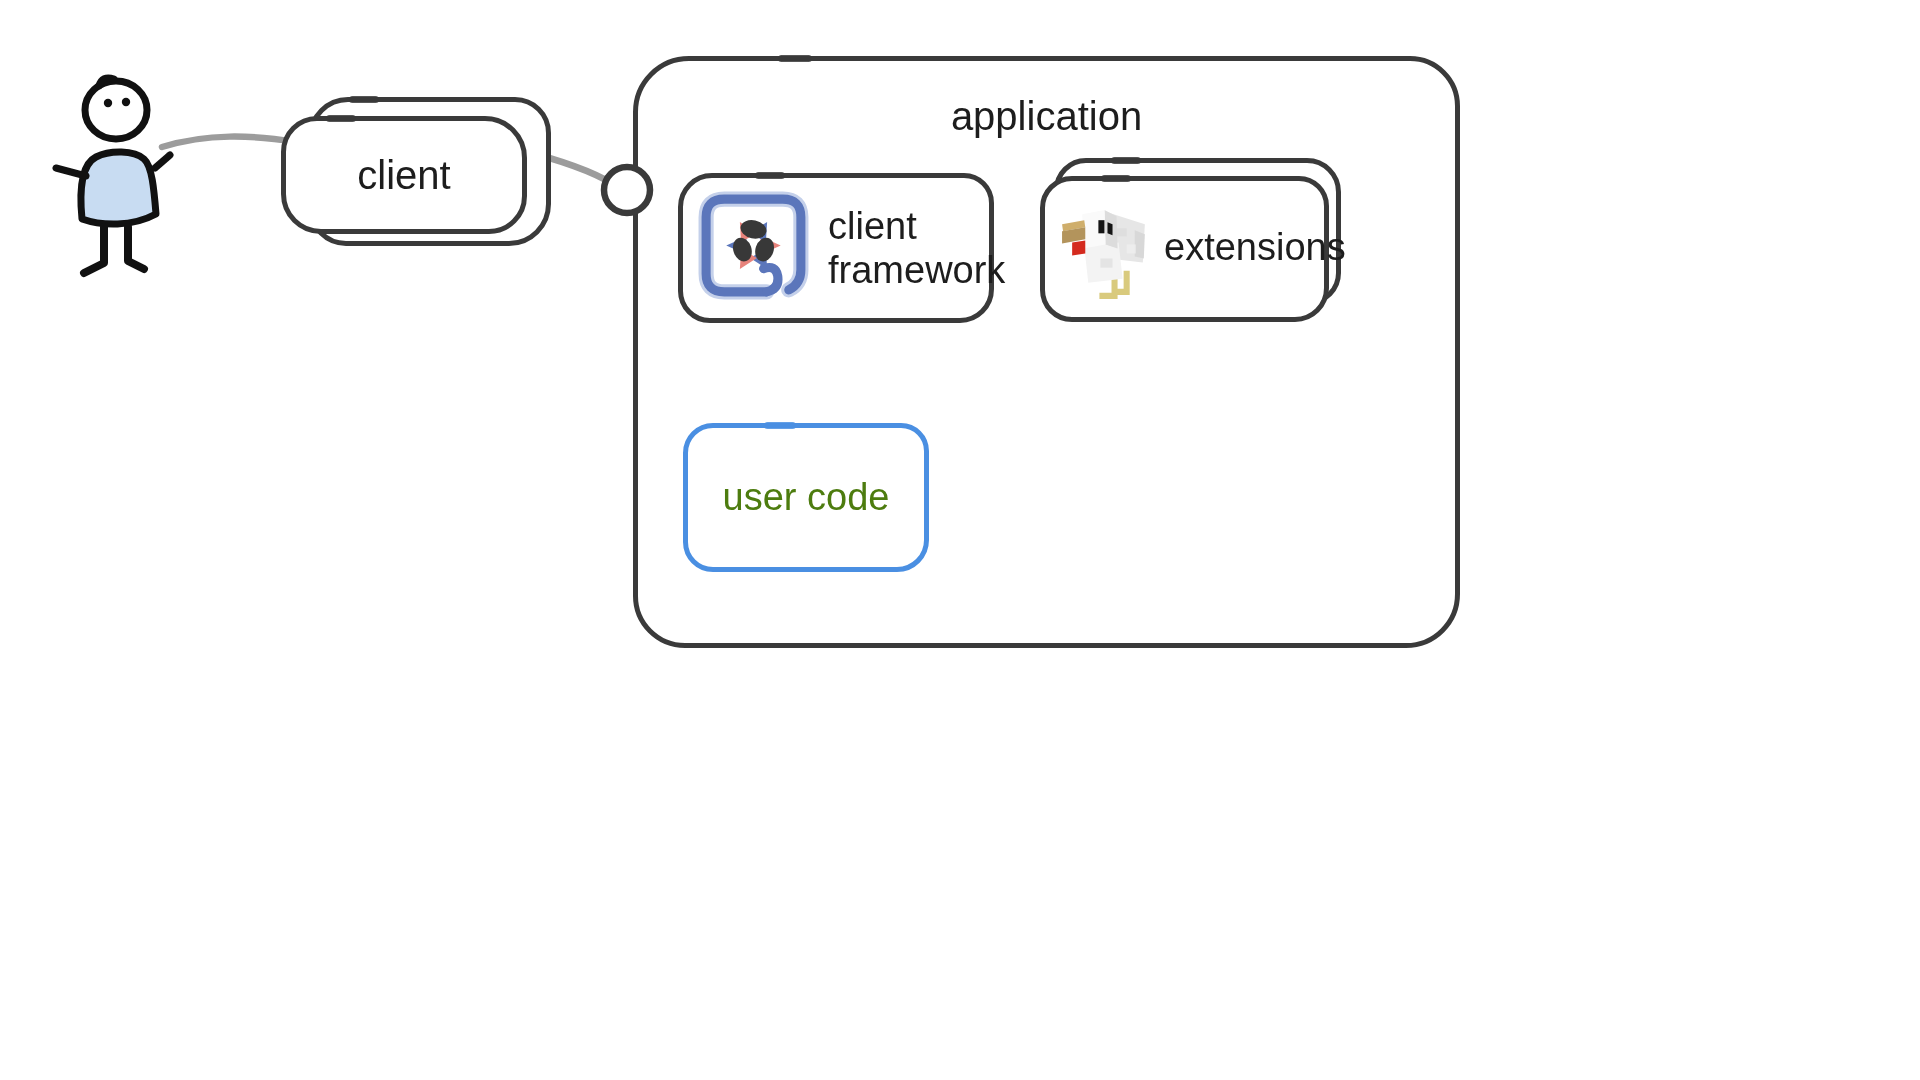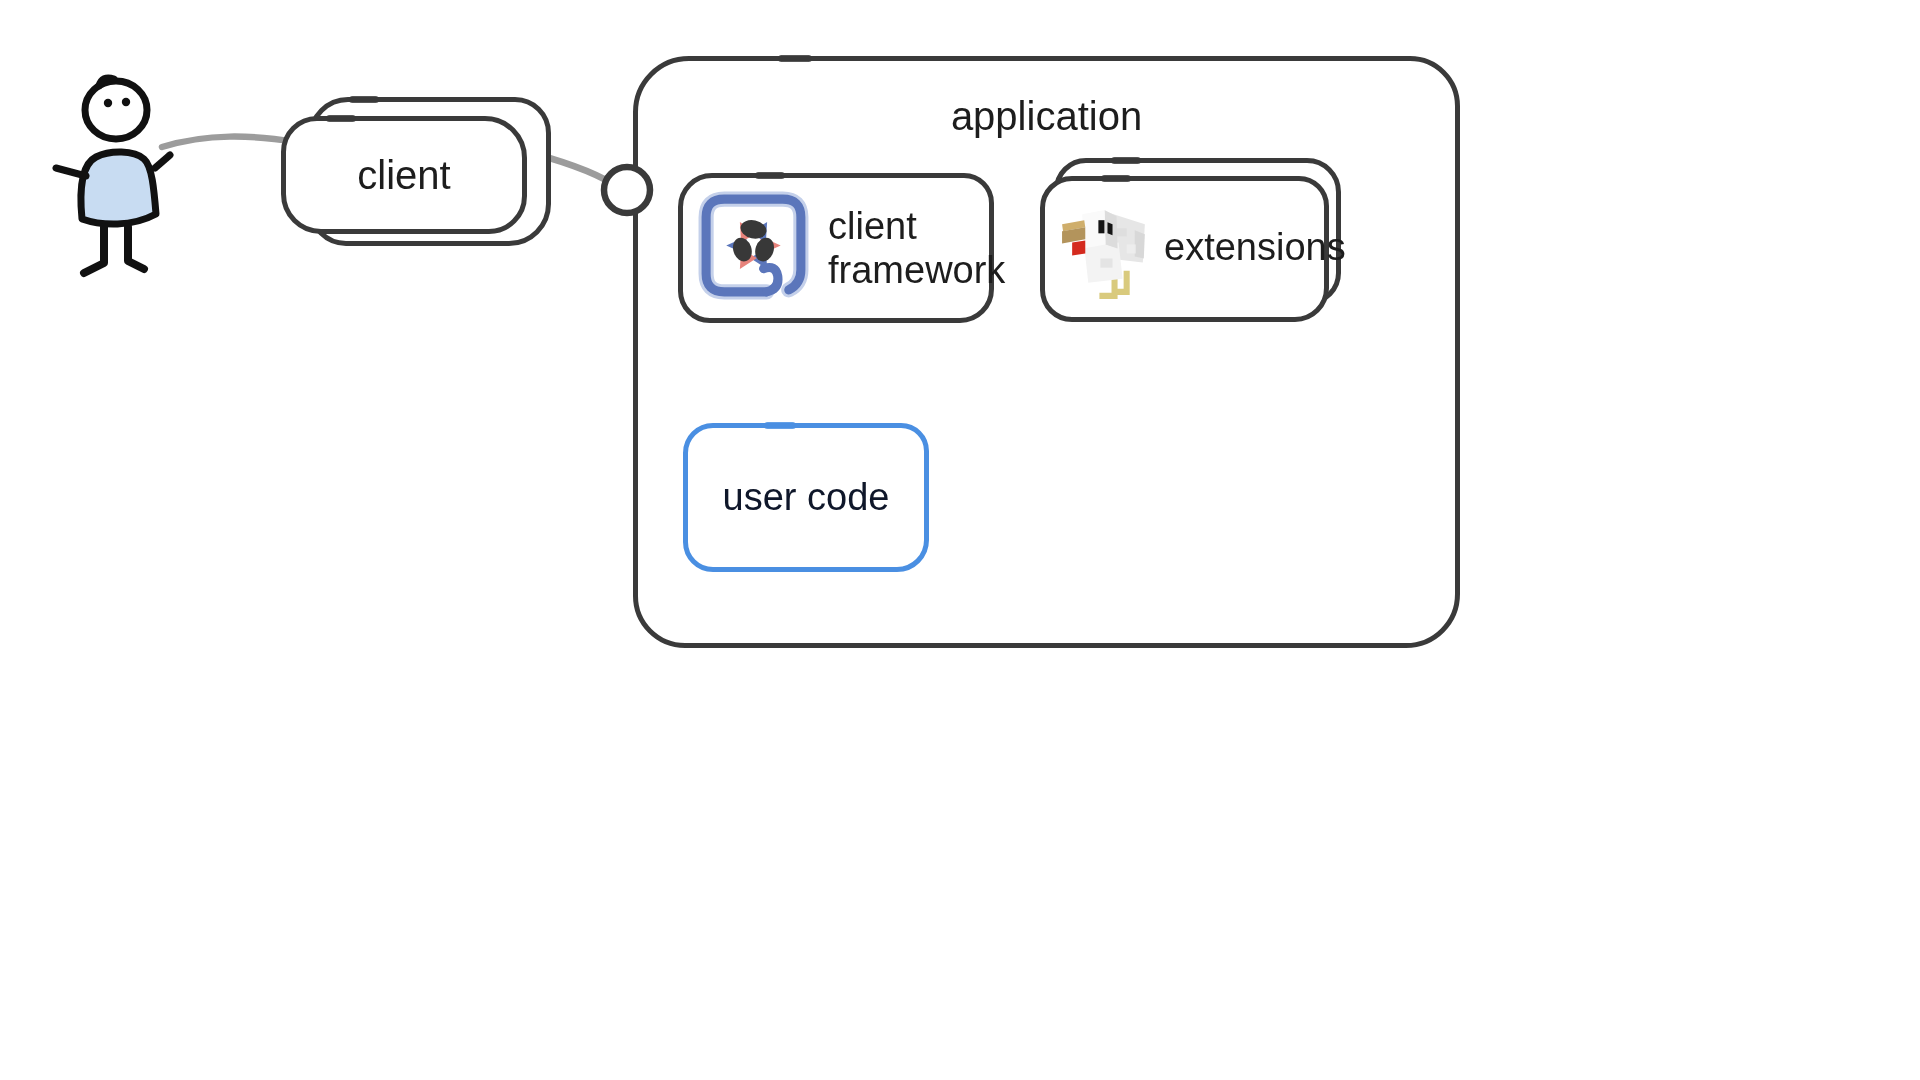--- a/index.html
+++ b/index.html
@@ -49,7 +49,7 @@
   
   #usercode-box{left:683px;top:423px;width:246px;height:149px;border-radius:30px 28px 32px 30px;
     border-color:#4a8fe2;z-index:2;display:flex;align-items:center;justify-content:center;}
-  #usercode-box .lbl{color:#0f172a;font-size:38px;}
+  #usercode-box .lbl{color:#4d7c0f;font-size:38px;}
   .seam-blue{background:#4a8fe2;}
   
   #wires{left:0;top:0;z-index:0;pointer-events:none;}

